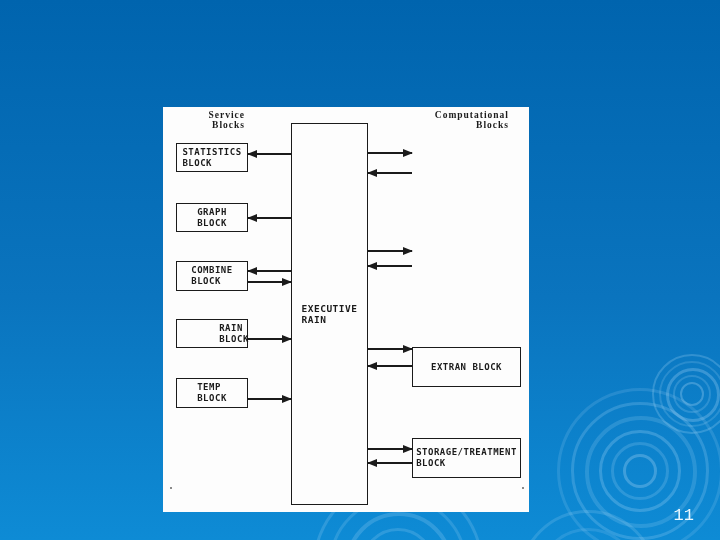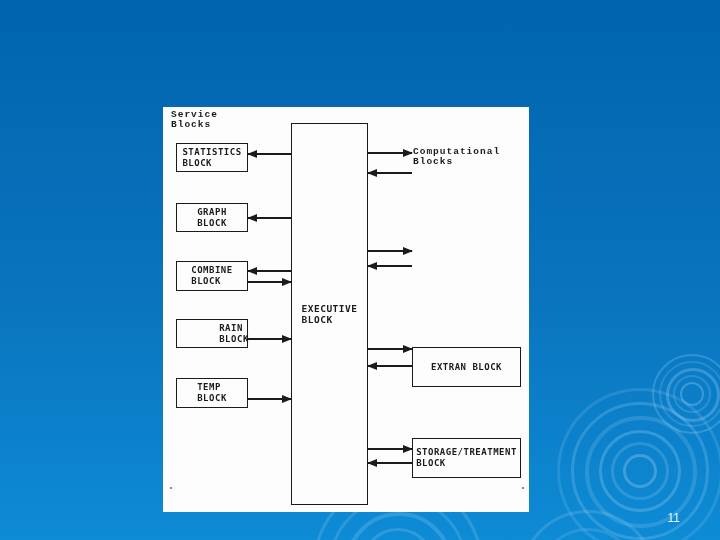--- a/index.html
+++ b/index.html
@@ -9,7 +9,7 @@
   .ring{position:absolute;border-radius:50%;}
   .title{position:absolute;top:36px;left:0;width:720px;margin:0;text-align:center;font-size:45px;font-weight:400;letter-spacing:0.5px;color:#CCF2FF;}
   .panel{position:absolute;left:163px;top:107px;width:366px;height:405px;background:#FDFDFD;}
-  .hdr{position:absolute;font-family:Liberation Mono, monospace;font-size:9.5px;font-weight:700;line-height:10px;letter-spacing:1px;color:#1b1b1b;text-align:left;white-space:pre-line;}
+  .hdr{position:absolute;font-family:Liberation Serif, serif;font-size:9.5px;font-weight:700;line-height:10px;letter-spacing:1px;color:#1b1b1b;text-align:right;white-space:pre-line;}
   .hdr-service{left:8px;top:3px;width:74px;}
   .hdr-comp{left:250px;top:3px;width:96px;margin-top:37px;}
   .blk{position:absolute;border:1.5px solid #1b1b1b;background:#FDFDFD;display:flex;align-items:center;justify-content:center;text-align:left;font-family:"DejaVu Sans Mono",monospace;font-size:9px;font-weight:700;line-height:11px;letter-spacing:0.5px;color:#1b1b1b;white-space:pre-line;box-sizing:border-box;}

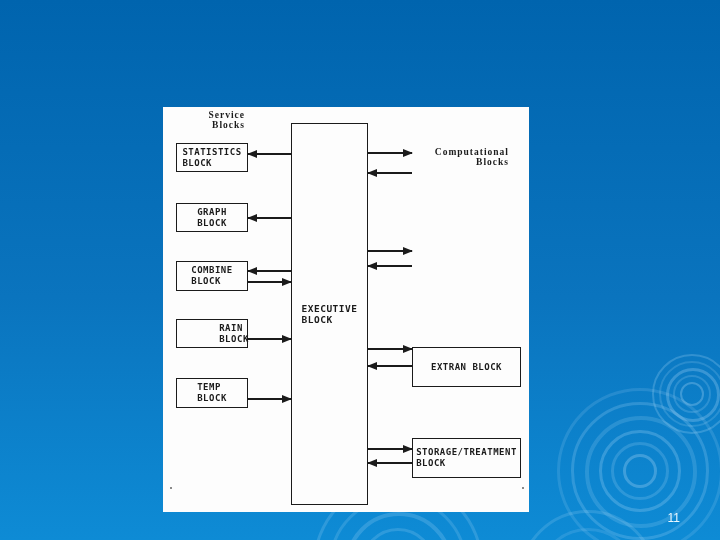--- a/index.html
+++ b/index.html
@@ -11,7 +11,7 @@
   .panel{position:absolute;left:163px;top:107px;width:366px;height:405px;background:#FDFDFD;}
   .hdr{position:absolute;font-family:Liberation Serif, serif;font-size:9.5px;font-weight:700;line-height:10px;letter-spacing:1px;color:#1b1b1b;text-align:right;white-space:pre-line;}
   .hdr-service{left:8px;top:3px;width:74px;}
-  .hdr-comp{left:250px;top:3px;width:96px;margin-top:37px;}
+  .hdr-comp{left:250px;top:3px;width:96px;}
   .blk{position:absolute;border:1.5px solid #1b1b1b;background:#FDFDFD;display:flex;align-items:center;justify-content:center;text-align:left;font-family:"DejaVu Sans Mono",monospace;font-size:9px;font-weight:700;line-height:11px;letter-spacing:0.5px;color:#1b1b1b;white-space:pre-line;box-sizing:border-box;}
   .pos-statistics{left:13px;top:36px;width:72px;height:29px;}
   .pos-graph{left:13px;top:96px;width:72px;height:29px;}

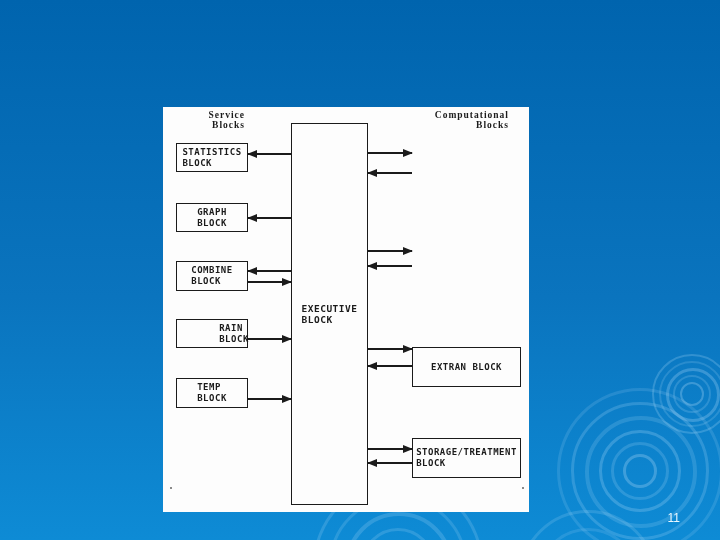--- a/index.html
+++ b/index.html
@@ -73,7 +73,7 @@
 BLOCK</div>
 
     <div class="blk pos-executive">EXECUTIVE
-BLOCK</div>
+RAIN</div>
 
     <div class="blk pos-extran">EXTRAN BLOCK</div>
     <div class="blk pos-storage">STORAGE/TREATMENT

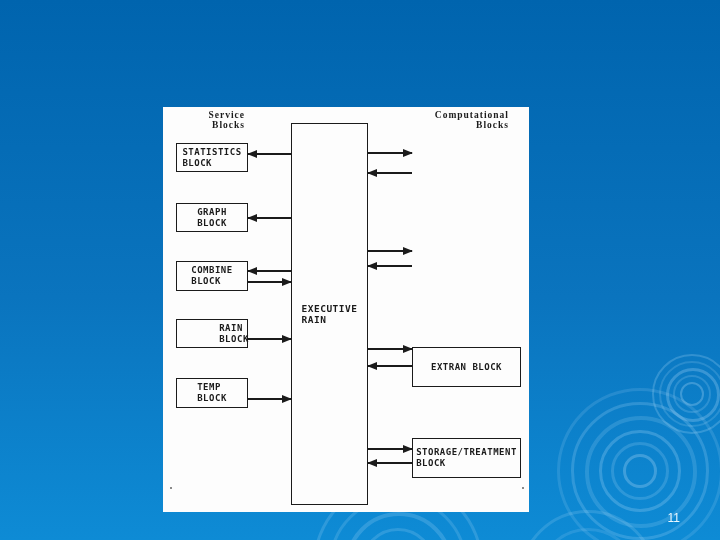--- a/index.html
+++ b/index.html
@@ -28,7 +28,7 @@
   .head-right::after{right:-1px;border-left:10px solid #1b1b1b;}
   .head-left::after{left:-1px;border-right:10px solid #1b1b1b;}
   .dot{position:absolute;width:2px;height:2px;background:#8a8a8a;}
-  .page-number{position:absolute;right:40px;bottom:15px;font-size:12px;color:#EAF8FF;}
+  .page-number{position:absolute;right:26px;bottom:15px;font-size:17px;color:#EAF8FF;font-family:Liberation Mono, monospace;}
 </style>
 </head>
 <body>

